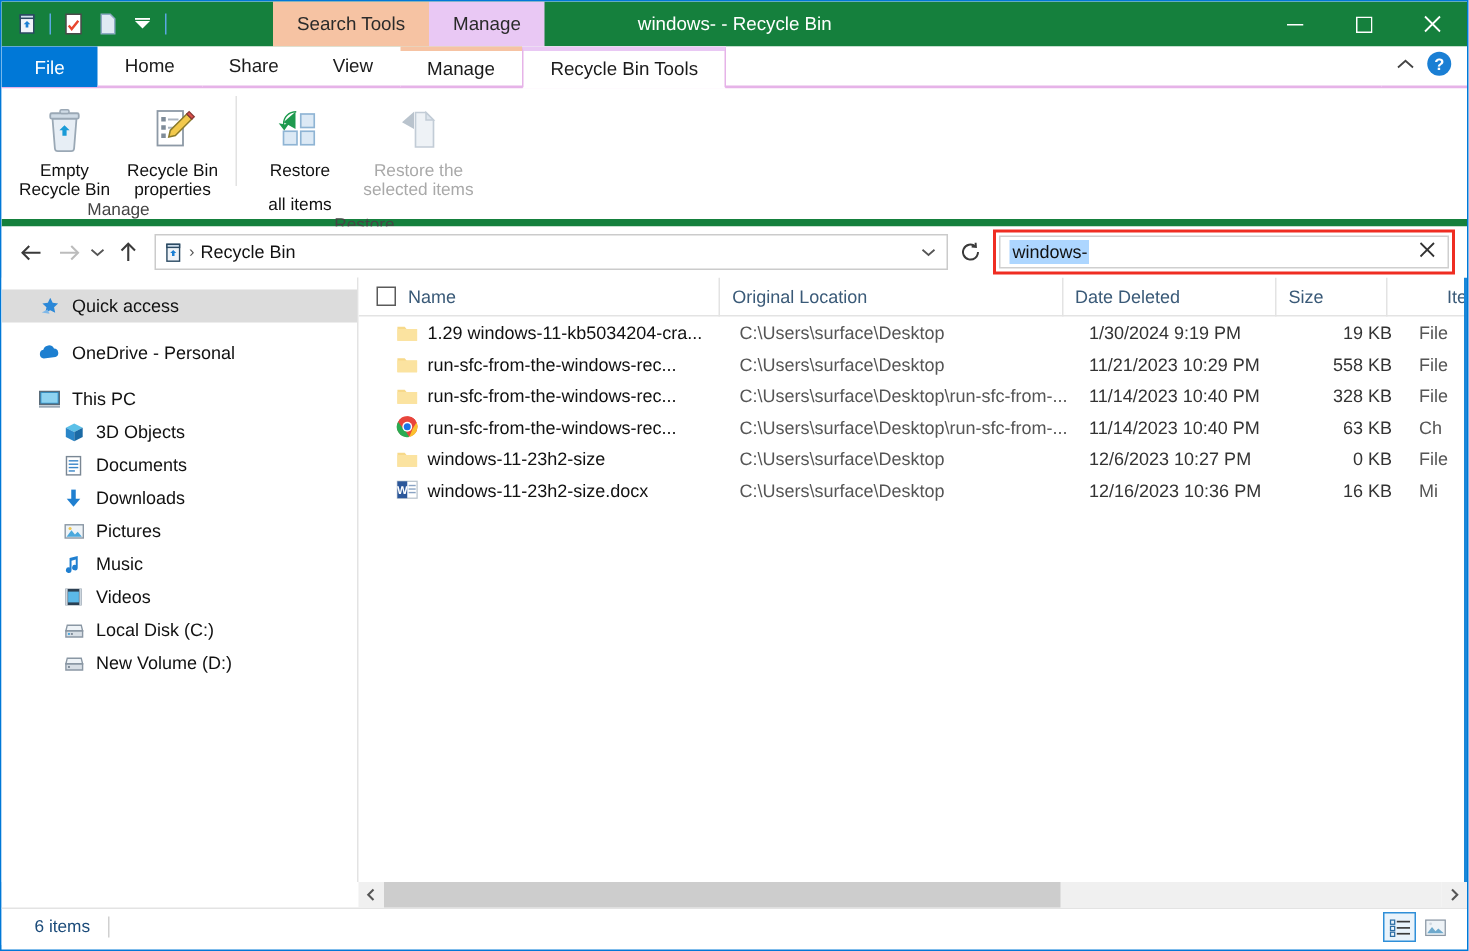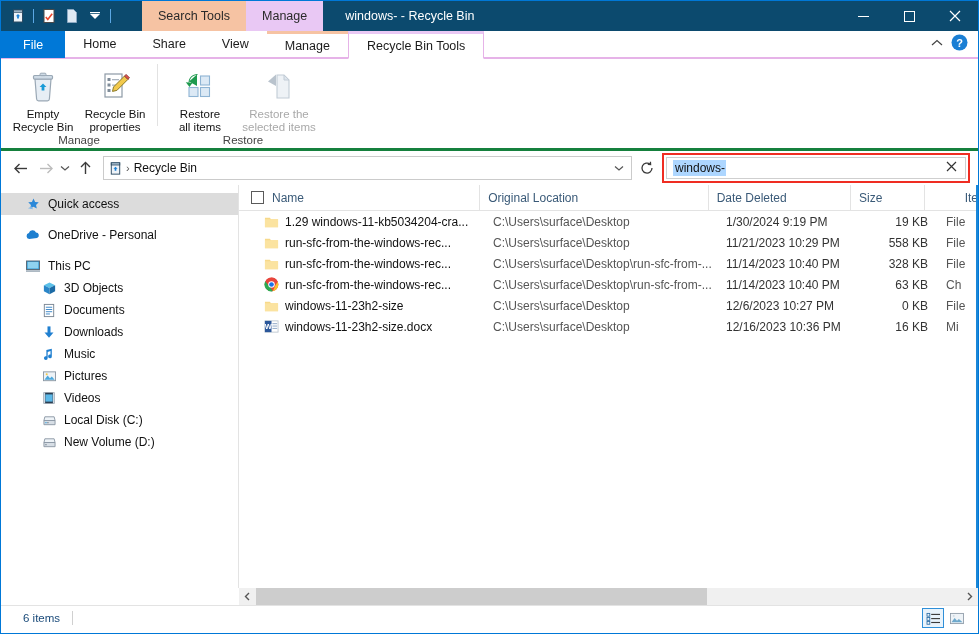--- a/index.html
+++ b/index.html
@@ -17,7 +17,7 @@
             border:1px solid #0078d7; overflow:hidden; }
 
   
-  .titlebar { position:relative; height:30px; background:#0c4a6e; display:flex; align-items:center; }
+  .titlebar { position:relative; height:30px; background:#15803d; display:flex; align-items:center;gap:40px; }
   .qat { display:flex; align-items:center; gap:1px; padding-left:6px; height:30px; }
   .qat-btn { width:22px; height:22px; display:flex; align-items:center; justify-content:center; }
   .qat-sep { width:1px; height:14px; background:#5ba7e4; margin:0 3px; }

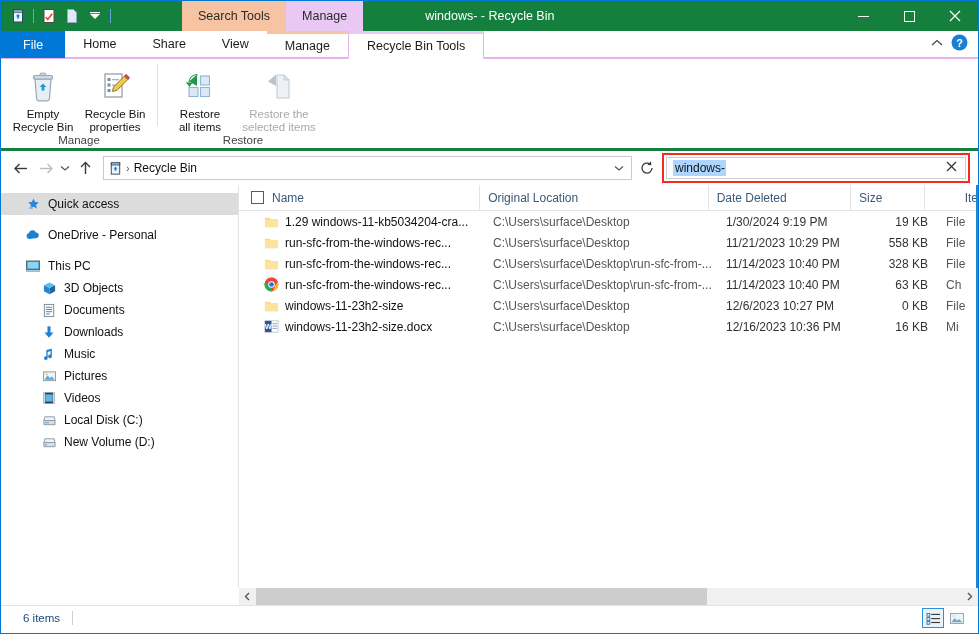--- a/index.html
+++ b/index.html
@@ -46,7 +46,7 @@
                     border-bottom:1px solid #e6b3e8; }
 
   
-  .ribbon { position:relative; height:92px; background:#fff; border-bottom:3px solid #15803d;
+  .ribbon { position:relative; height:92px; background:#fff; border-bottom:5px solid #15803d;
             display:flex; align-items:stretch; }
   .group { position:relative; display:flex; flex-direction:column; align-items:center;
            padding:4px 6px 0 6px; }

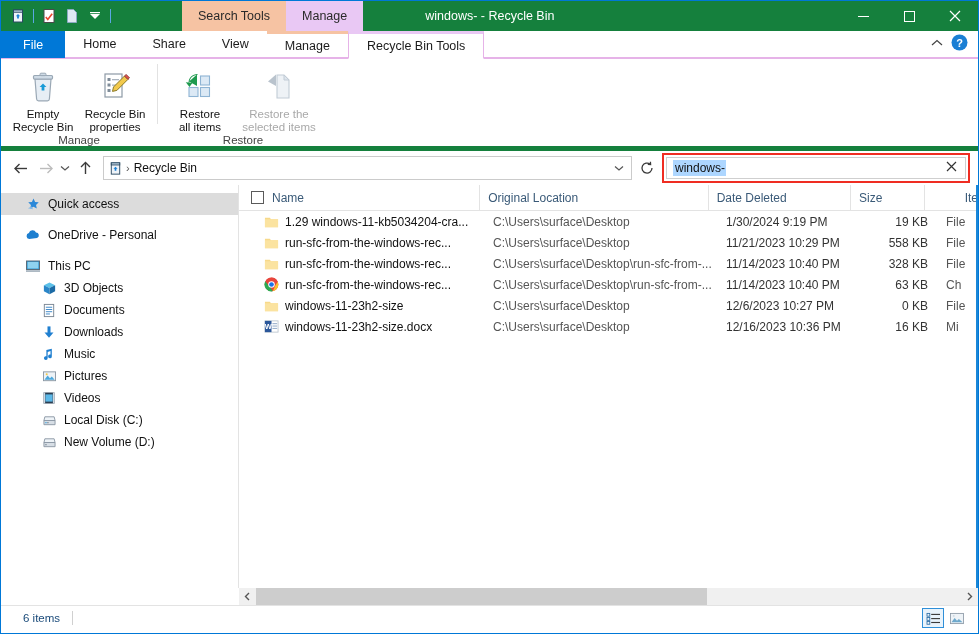--- a/index.html
+++ b/index.html
@@ -265,7 +265,7 @@
             </svg>
           </span>
           <span class="lbl">Restore</span>
-          <span class="lbl" style="margin-top:0">all items</span>
+          <span class="lbl" style="margin-top:10px">all items</span>
         </div>
         <div class="bigbtn disabled" style="width:86px">
           <span class="glyph">

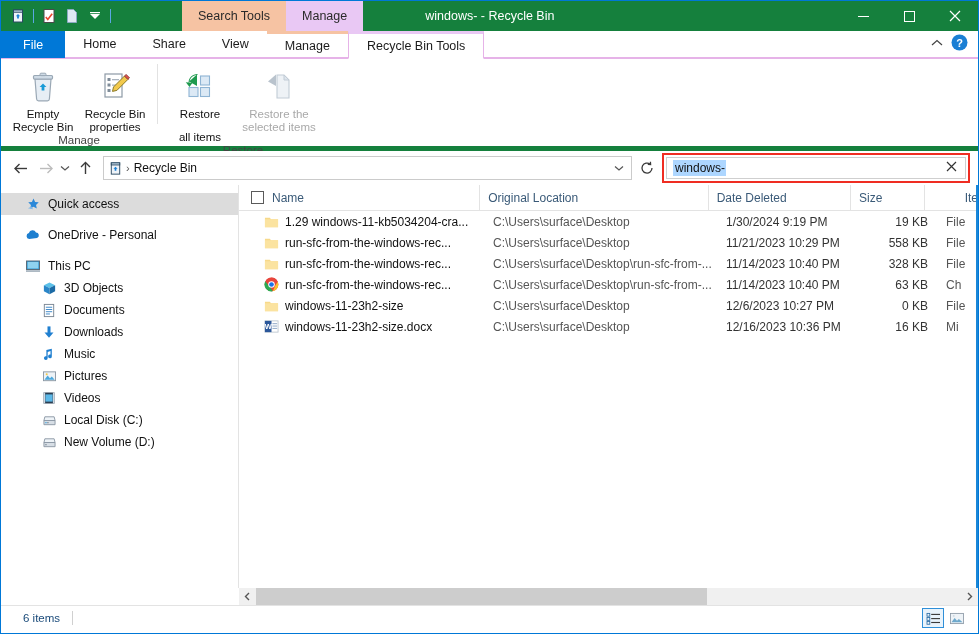--- a/index.html
+++ b/index.html
@@ -419,15 +419,6 @@
 
       <div class="nav-item child">
         <span class="nav-ico">
-          <svg width="14" height="15" viewBox="0 0 14 16">
-            <path d="M10 1.8 v8.2 a2 2 0 1 1 -1.4 -1.9 V4.2 L5.6 5.2 v6.6 a2 2 0 1 1 -1.4 -1.9 V3.2 Z" fill="#1f7fd0"></path>
-          </svg>
-        </span>
-        <span>Music</span>
-      </div>
-
-      <div class="nav-item child">
-        <span class="nav-ico">
           <svg width="15" height="13" viewBox="0 0 16 14">
             <rect x="1.5" y="2" width="13" height="9.5" fill="#eef3f7" stroke="#8a97a4" stroke-width="1"></rect>
             <path d="M2.5 10.5 L6 6 L8.5 9 L10.5 7 L13.5 10.5 Z" fill="#4aa8dd"></path>
@@ -435,6 +426,15 @@
           </svg>
         </span>
         <span>Pictures</span>
+      </div>
+
+      <div class="nav-item child">
+        <span class="nav-ico">
+          <svg width="14" height="15" viewBox="0 0 14 16">
+            <path d="M10 1.8 v8.2 a2 2 0 1 1 -1.4 -1.9 V4.2 L5.6 5.2 v6.6 a2 2 0 1 1 -1.4 -1.9 V3.2 Z" fill="#1f7fd0"></path>
+          </svg>
+        </span>
+        <span>Music</span>
       </div>
 
       <div class="nav-item child">

